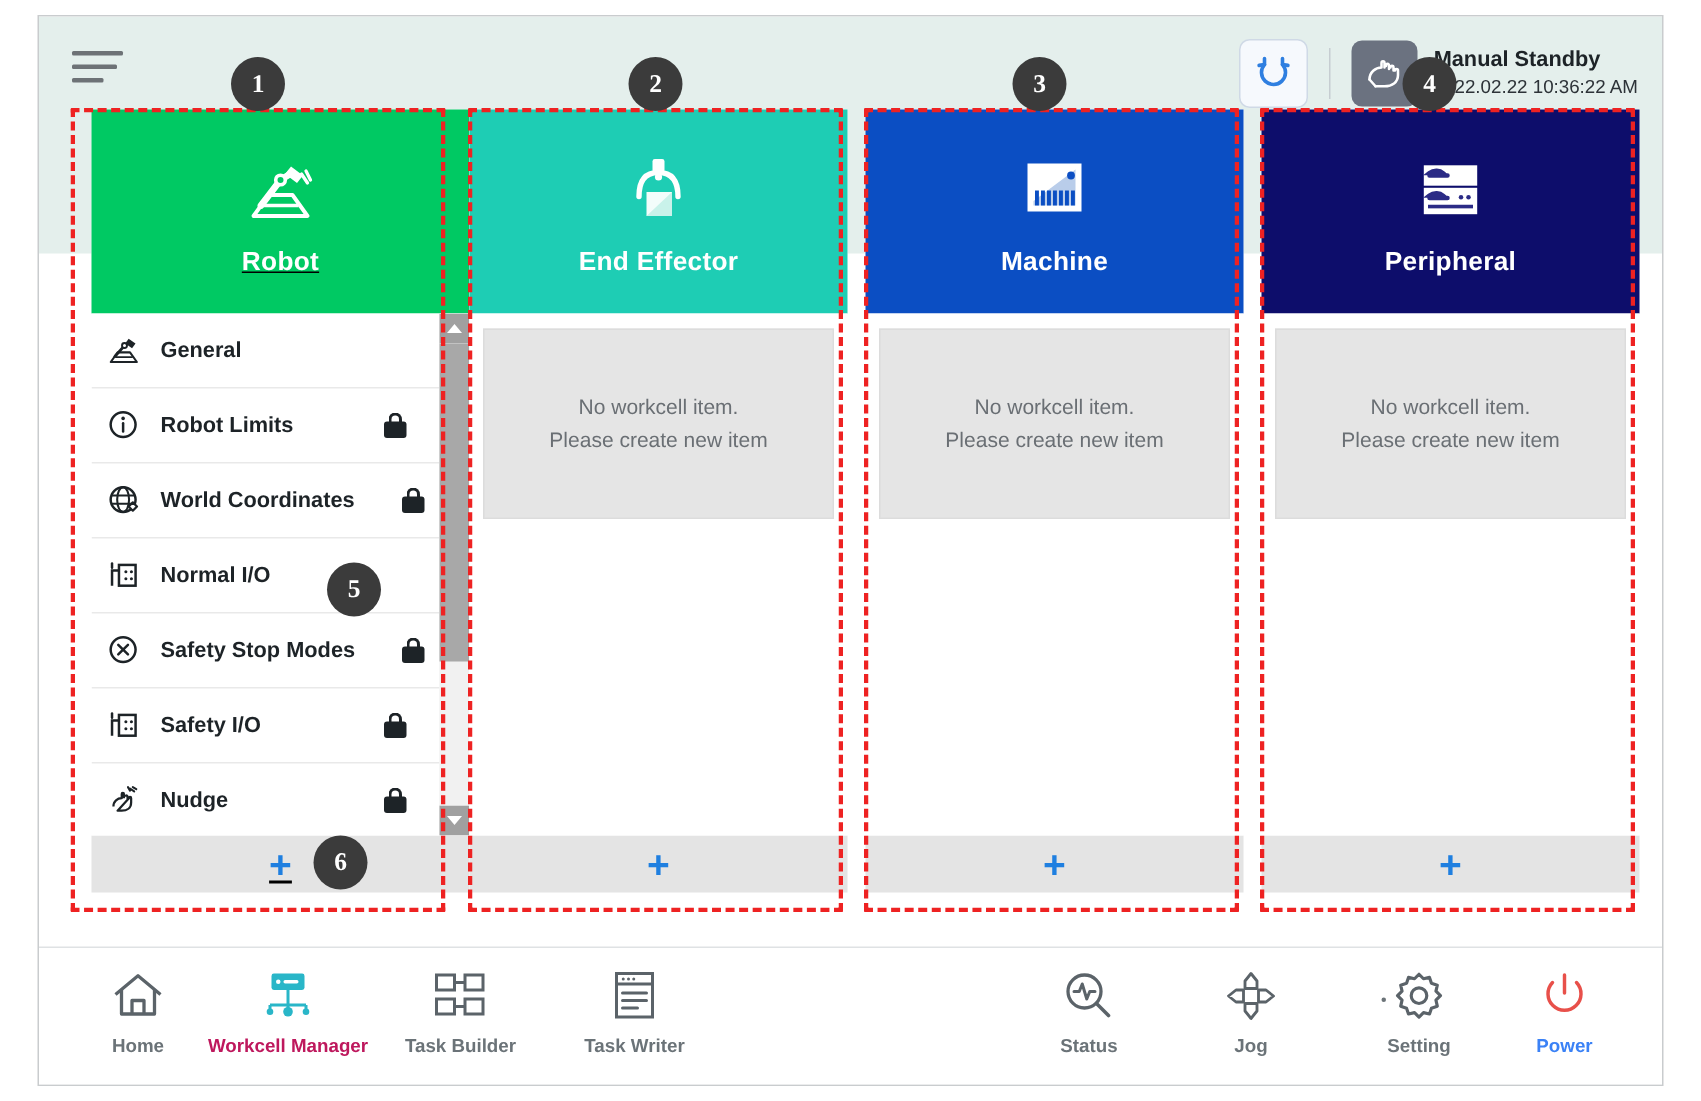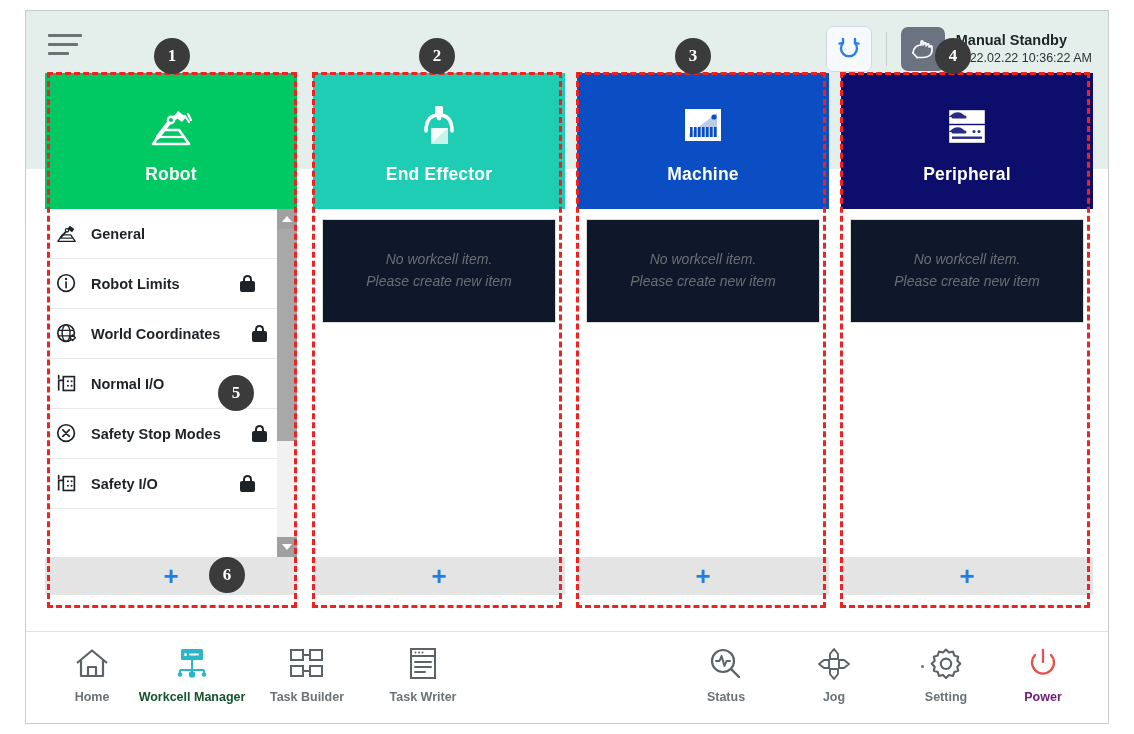--- a/index.html
+++ b/index.html
@@ -73,7 +73,7 @@
     display: flex; flex-direction: column;
     background: #ffffff;
   }
-  .card.c0 { left: 19px; }
+  .card.c0 { left: 35px; text-decoration: underline; }
   .card.c1 { left: 287px; }
   .card.c2 { left: 551px; }
   .card.c3 { left: 815px; }

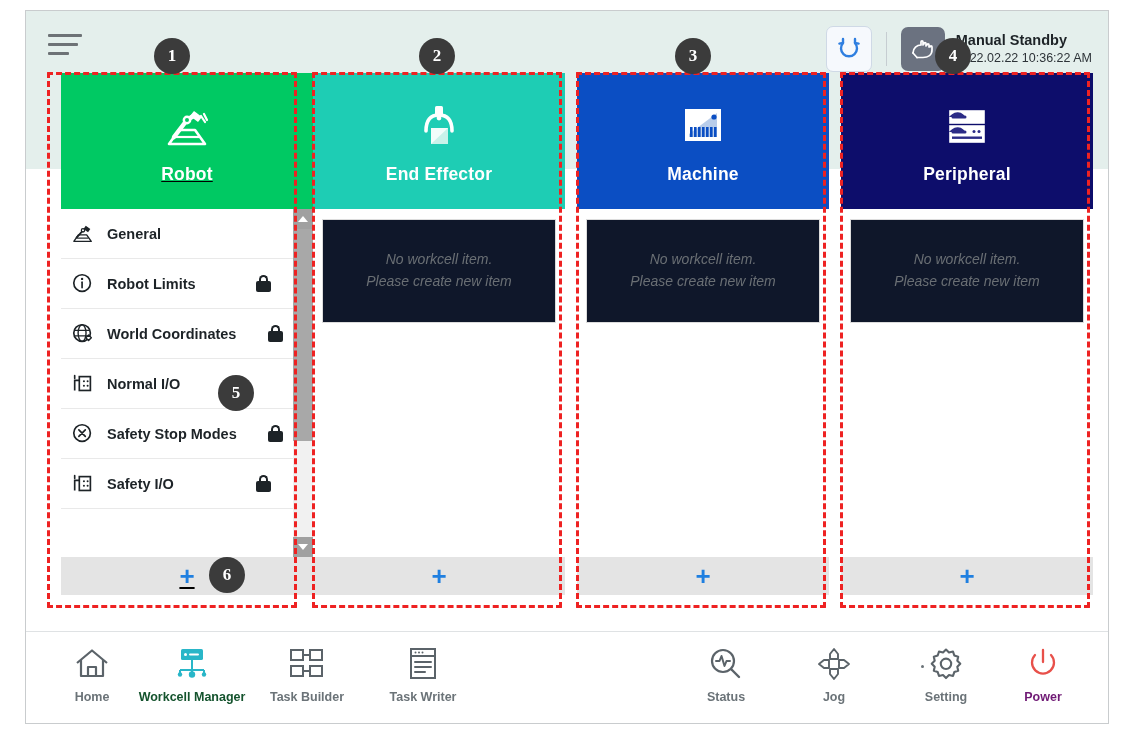--- a/index.html
+++ b/index.html
@@ -97,11 +97,11 @@
 
   .empty-box {
     margin: 10px 9px 0 9px;
-    height: 104px;
-    background: #0f172a; border: 1px solid #dcdcdc;
+    height: 127px;
+    background: #e5e5e5; border: 1px solid #dcdcdc;
     display: flex; flex-direction: column;
     align-items: center; justify-content: center;
-    color: #6a6f74; font-size: 14px; line-height: 1.55; font-style: italic;
+    color: #6a6f74; font-size: 14px; line-height: 1.55;
   }
 
   .card-foot {

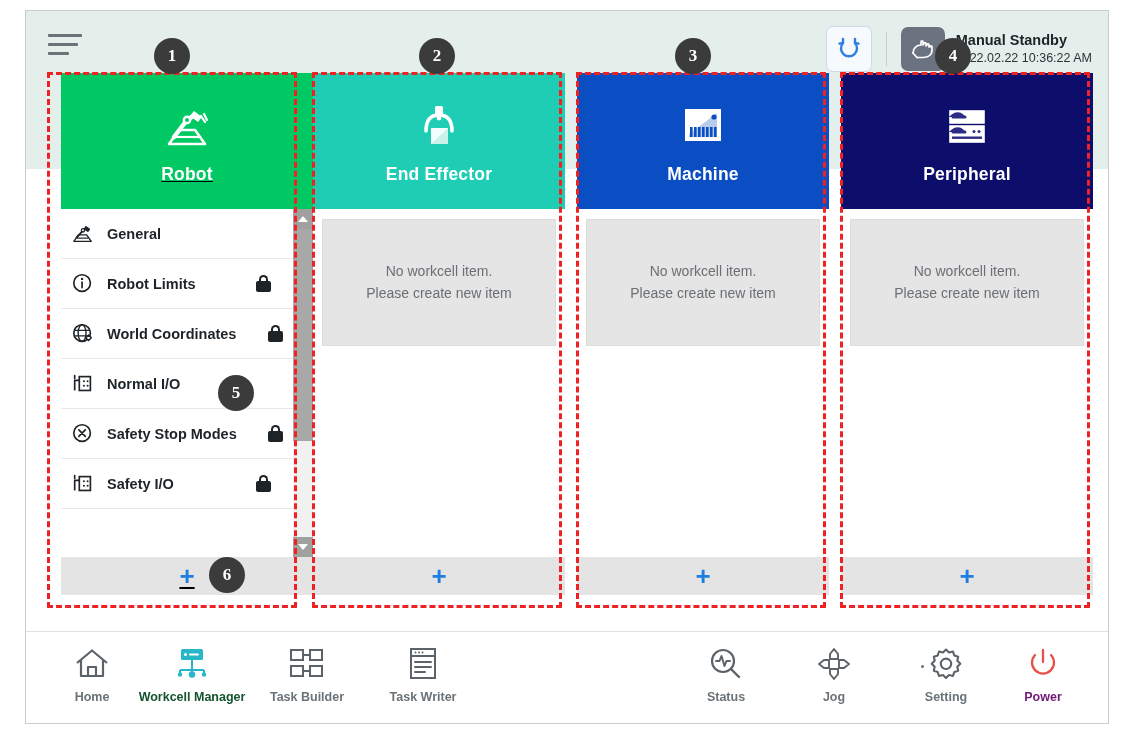--- a/index.html
+++ b/index.html
@@ -346,6 +346,22 @@
                 </span>
             </div>
 
+            <div class="list-row">
+              <span class="li-icon">
+                <svg width="24" height="24" viewBox="0 0 26 26">
+                  <path d="M5 17 C5 13 8 11 11 11 L11 8 C11 6.8 12.6 6.8 12.6 8 L12.6 11
+                           M13.6 10 C13.6 8.6 15.2 8.6 15.2 10 L15.2 12
+                           M16.2 11 C16.2 9.7 17.8 9.7 17.8 11 L17.8 14
+                           C17.8 18 14.8 20 11 20 L8 20 Z" fill="none" stroke="#1d2327" stroke-width="1.6" stroke-linejoin="round"></path>
+                  <path d="M17 4 L20 6 M19 3 L21.5 4.5 M15.5 3 L17 5.5" stroke="#1d2327" stroke-width="1.5" stroke-linecap="round"></path>
+                </svg>
+              </span>
+              <span class="li-label">Nudge</span>
+              <span class="lock" style="margin-right:14px">
+                  <span class="shackle"></span>
+                  <span class="body"></span>
+                </span>
+            </div>
 
           </div>
           <div class="scrollbar">

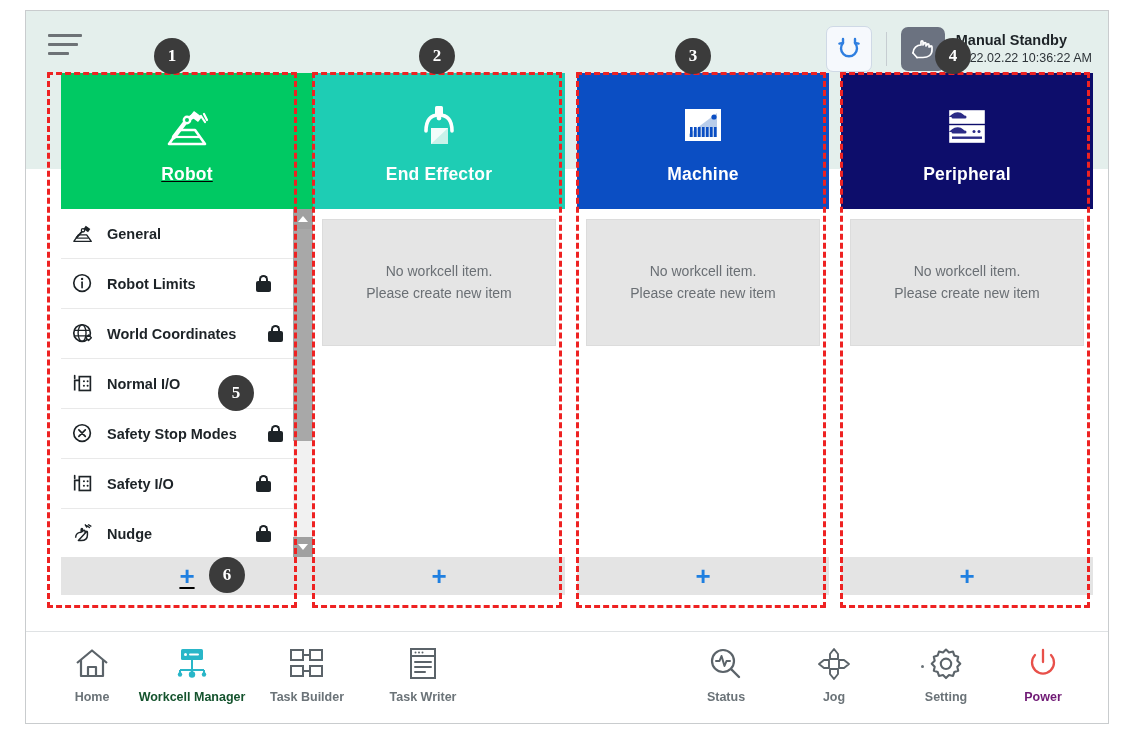--- a/index.html
+++ b/index.html
@@ -175,7 +175,7 @@
     margin-top: 6px; font-size: 12.5px; font-weight: bold; color: #6b7378;
     white-space: nowrap;
   }
-  .nav-item.active .nav-label { color: #14532d; }
+  .nav-item.active .nav-label { color: #be185d; }
   .nav-item.power .nav-label { color: #701a75; }
 
   

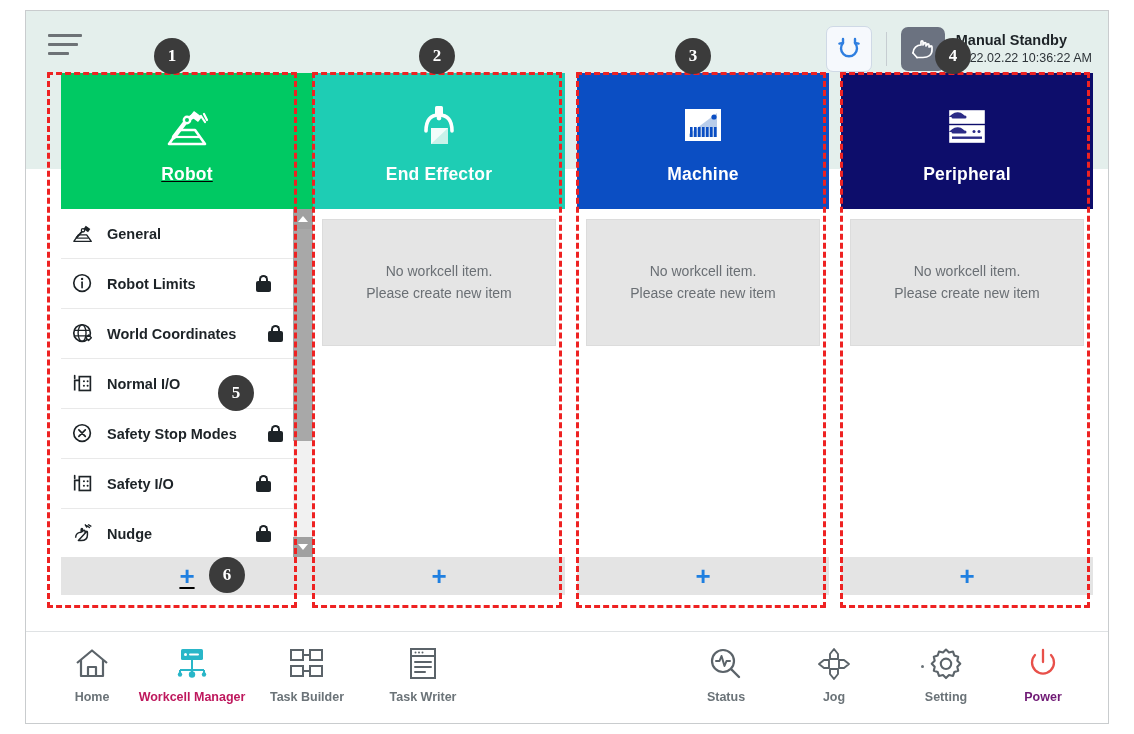--- a/index.html
+++ b/index.html
@@ -176,7 +176,7 @@
     white-space: nowrap;
   }
   .nav-item.active .nav-label { color: #be185d; }
-  .nav-item.power .nav-label { color: #701a75; }
+  .nav-item.power .nav-label { color: #3b82f6; }
 
   
   .ann-box {

